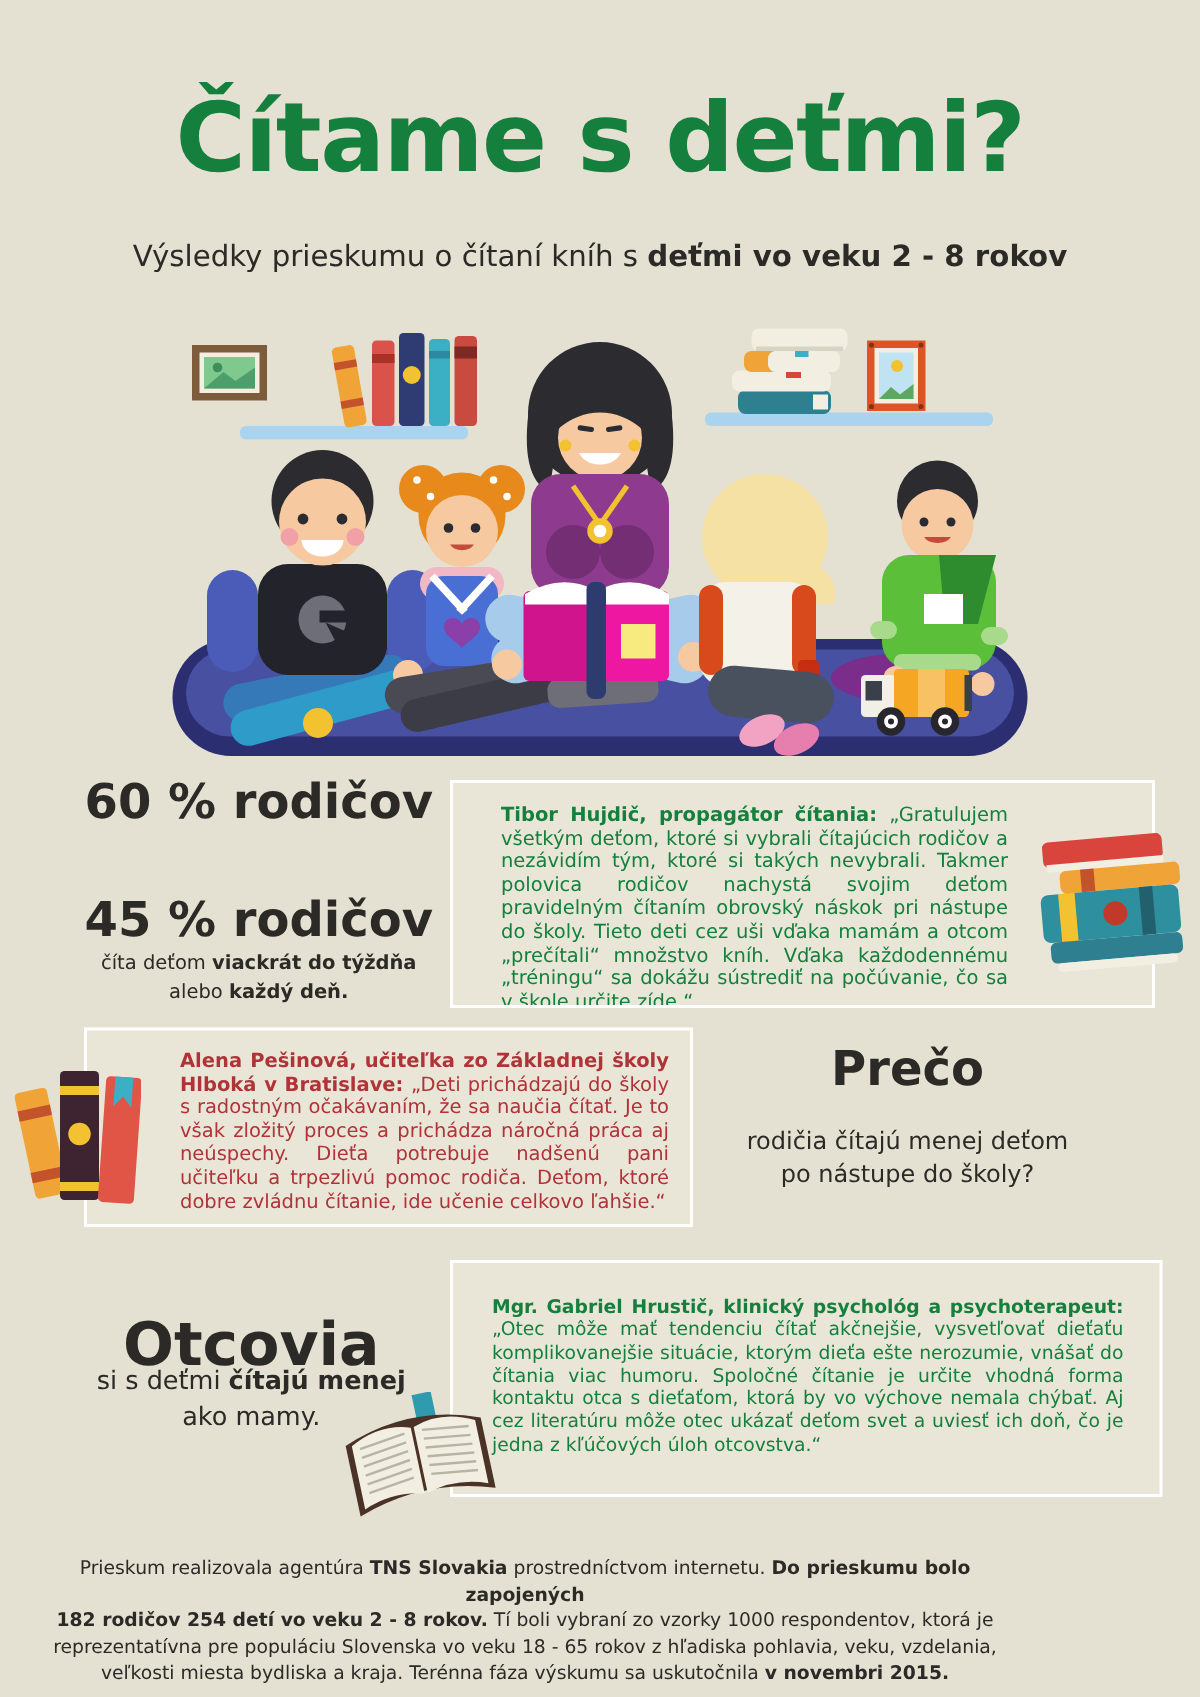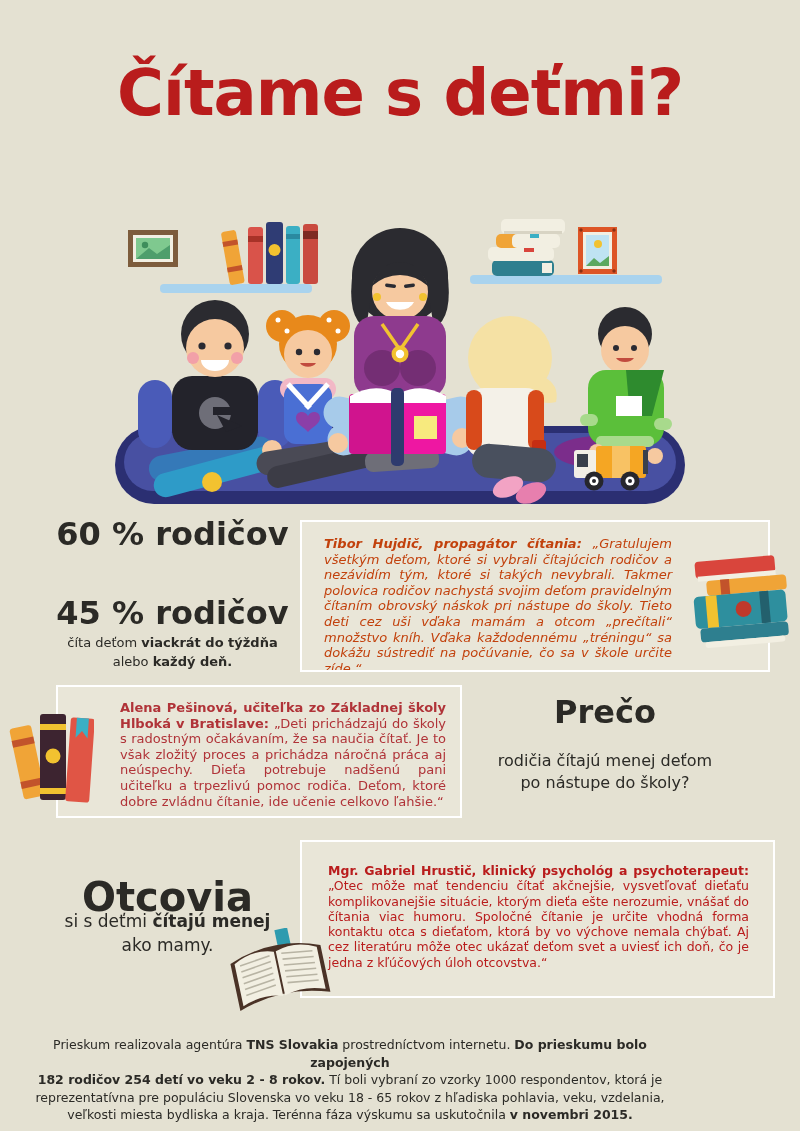--- a/index.html
+++ b/index.html
@@ -11,7 +11,7 @@
   .pre{white-space:pre-line;}
 
   .title{top:58px;left:0;width:100%;text-align:center;font-size:64px;font-weight:bold;
-         color:#b91c1c;letter-spacing:-1px;line-height:1.1;}
+         color:#15803d;letter-spacing:-1px;line-height:1.1;}
   .subtitle{top:158px;left:0;width:100%;text-align:center;font-size:19.5px;line-height:1.3;}
 
   .scene-wrap{top:200px;left:60px;width:680px;height:310px;}

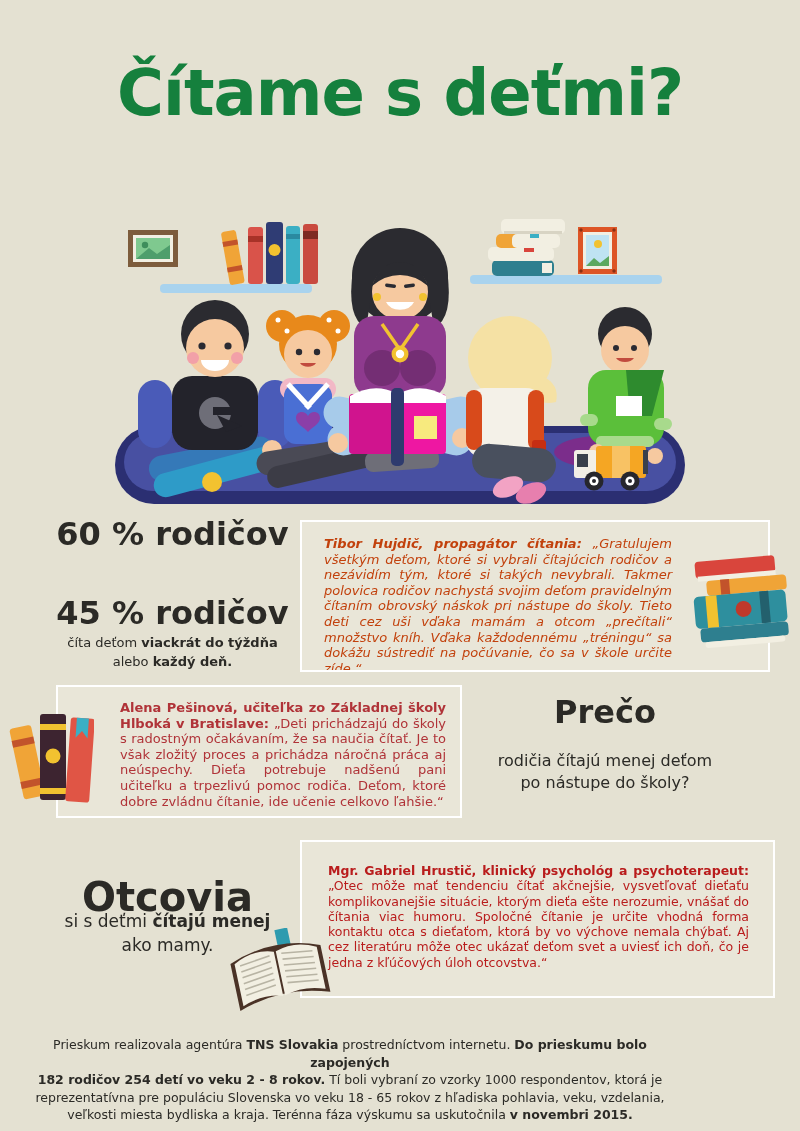--- a/index.html
+++ b/index.html
@@ -54,6 +54,7 @@
 <div class="canvas">
 
   <div class="abs title">Čítame s deťmi?</div>
+  <div class="abs subtitle"><span>Výsledky prieskumu o čítaní kníh s </span><span class="b">deťmi vo veku 2 - 8 rokov</span></div>
 
   <div class="abs scene-wrap">
     <svg viewBox="0 0 680 310" width="680" height="310" aria-hidden="true">

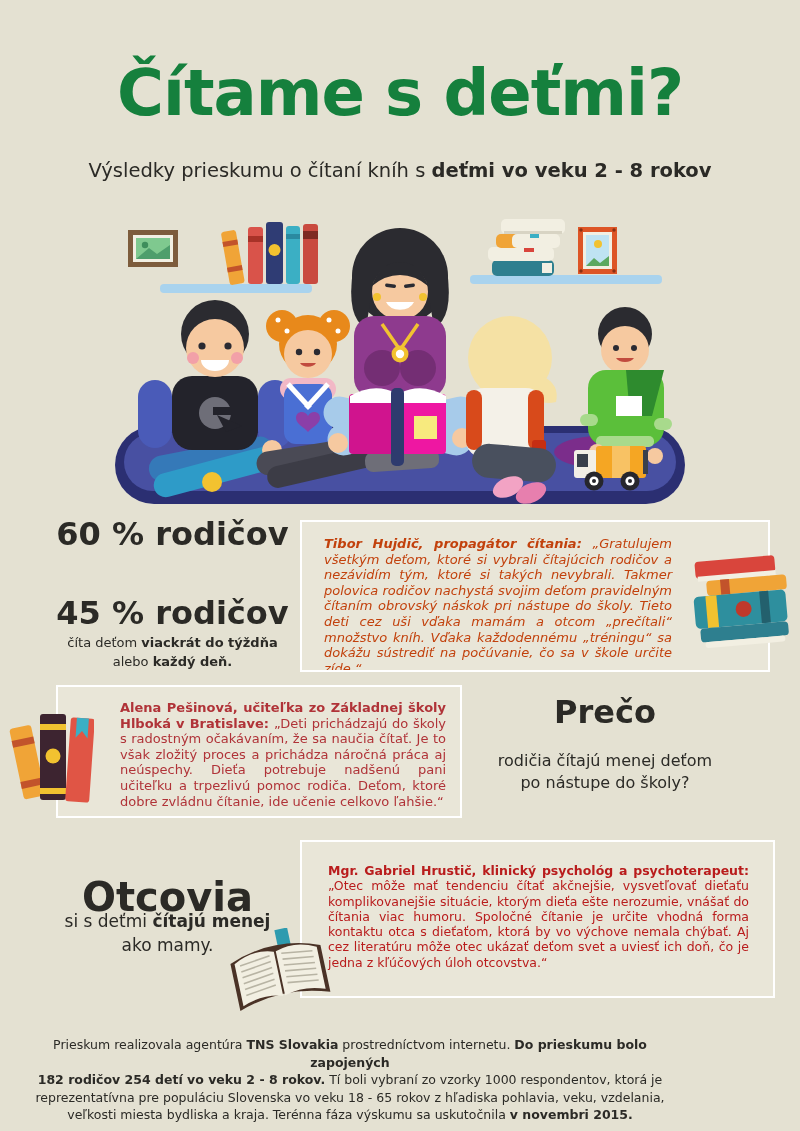--- a/index.html
+++ b/index.html
@@ -26,7 +26,7 @@
   .qbox{background:#E9E6D8;border:2px solid #FFFFFF;box-sizing:border-box;overflow:hidden;}
   .qtext{text-align:justify;}
   #box-hujdic{left:300px;top:520px;width:470px;height:152px;}
-  #box-hujdic .qtext{margin:14px 96px 0 22px;font-size:13px;line-height:1.2;color:#c2410c;font-style:italic;}
+  #box-hujdic .qtext{margin:14px 96px 0 32px;font-size:13px;line-height:1.2;color:#15803d;}
   #box-pesinova{left:56px;top:685px;width:406px;height:133px;}
   #box-pesinova .qtext{margin:13px 14px 0 62px;font-size:13px;line-height:1.2;color:#B03338;}
   #box-hrustic{left:300px;top:840px;width:475px;height:158px;}

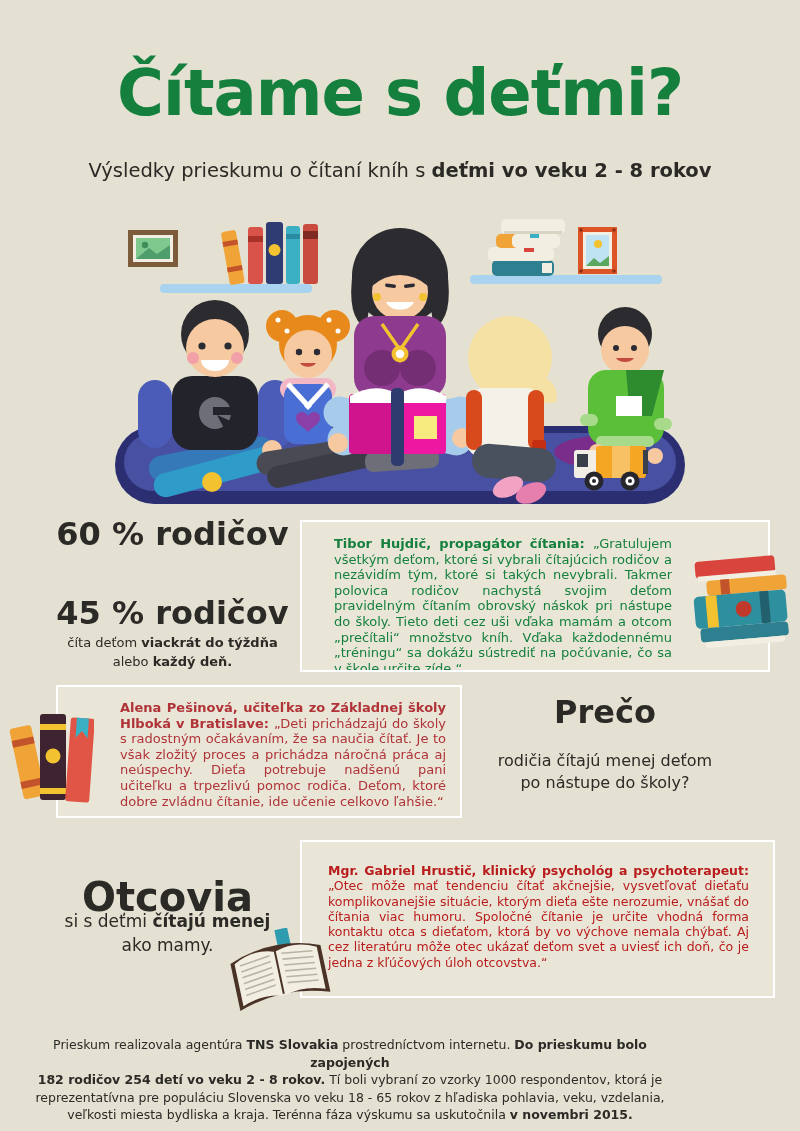--- a/index.html
+++ b/index.html
@@ -30,7 +30,7 @@
   #box-pesinova{left:56px;top:685px;width:406px;height:133px;}
   #box-pesinova .qtext{margin:13px 14px 0 62px;font-size:13px;line-height:1.2;color:#B03338;}
   #box-hrustic{left:300px;top:840px;width:475px;height:158px;}
-  #box-hrustic .qtext{margin:21px 24px 0 26px;font-size:12.5px;line-height:1.22;color:#b91c1c;}
+  #box-hrustic .qtext{margin:21px 24px 0 26px;font-size:12.5px;line-height:1.22;color:#15803d;}
 
   #preco-h{left:480px;top:695px;width:250px;font-size:32px;font-weight:bold;line-height:1.1;}
   #preco-t{left:455px;top:750px;width:300px;font-size:16px;line-height:1.4;text-align:center;}

